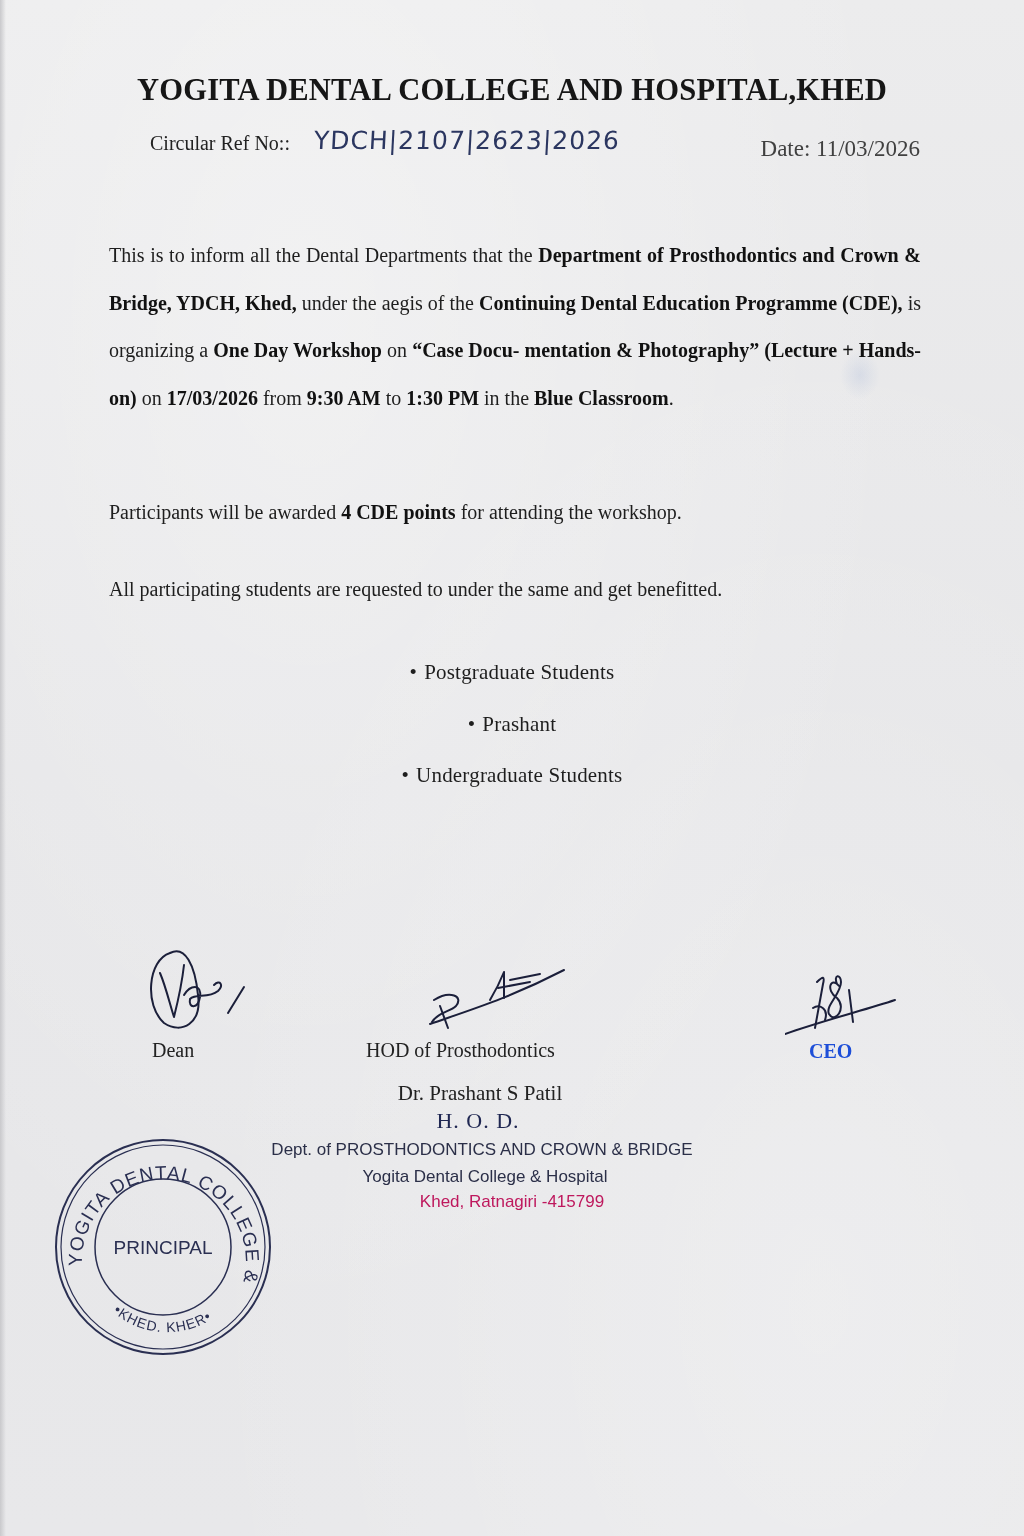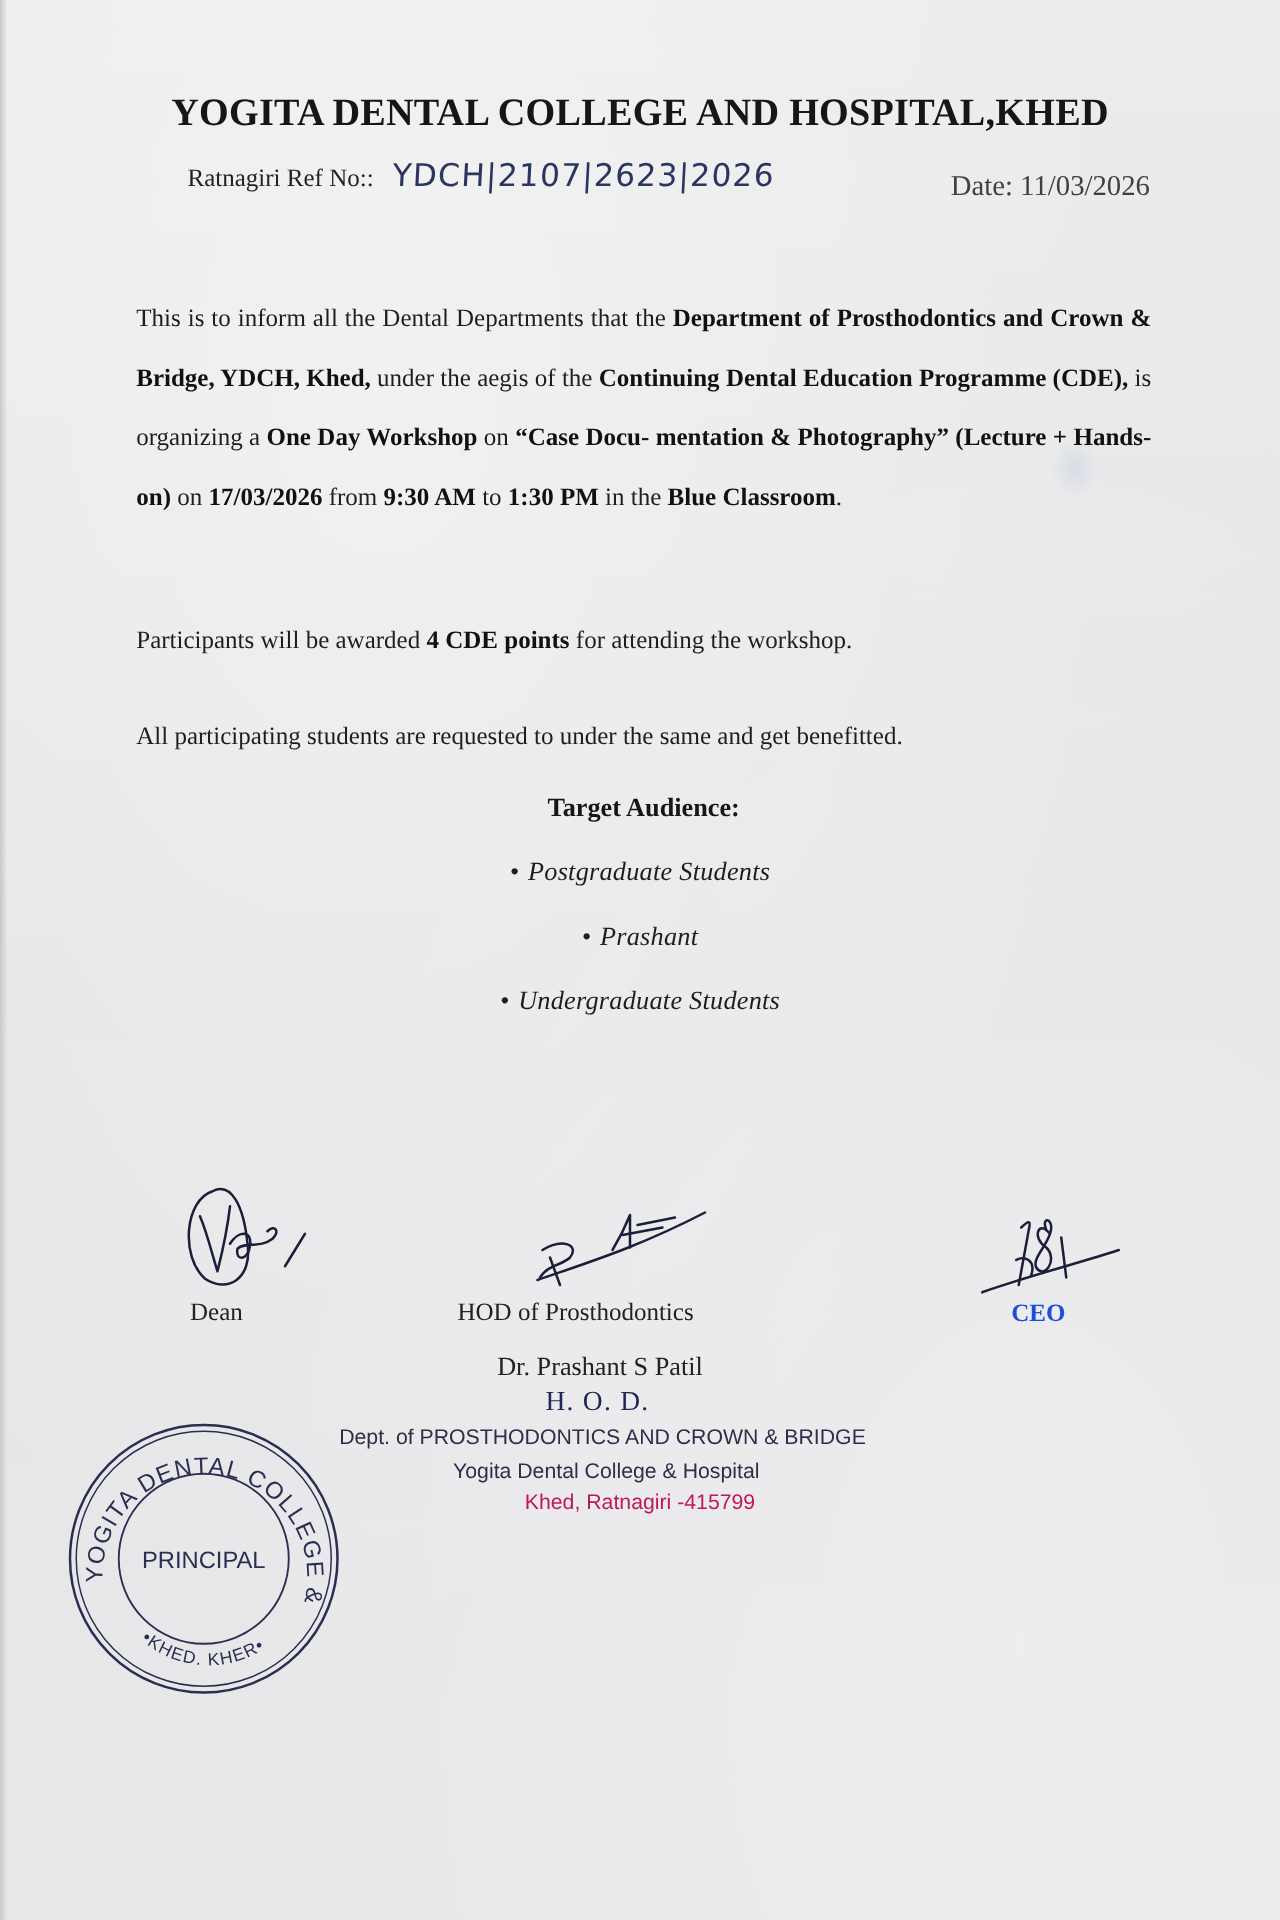--- a/index.html
+++ b/index.html
@@ -203,7 +203,7 @@
 <div class="header-title">YOGITA DENTAL COLLEGE AND HOSPITAL,KHED</div>
 
 <div class="ref-row">
-  <span class="ref-label">Ratnagiri Ref No::</span>
+  <span class="ref-label">Circular Ref No::</span>
   <span class="ref-value">YDCH|2107|2623|2026</span>
   <span class="date">Date: 11/03/2026</span>
 </div>

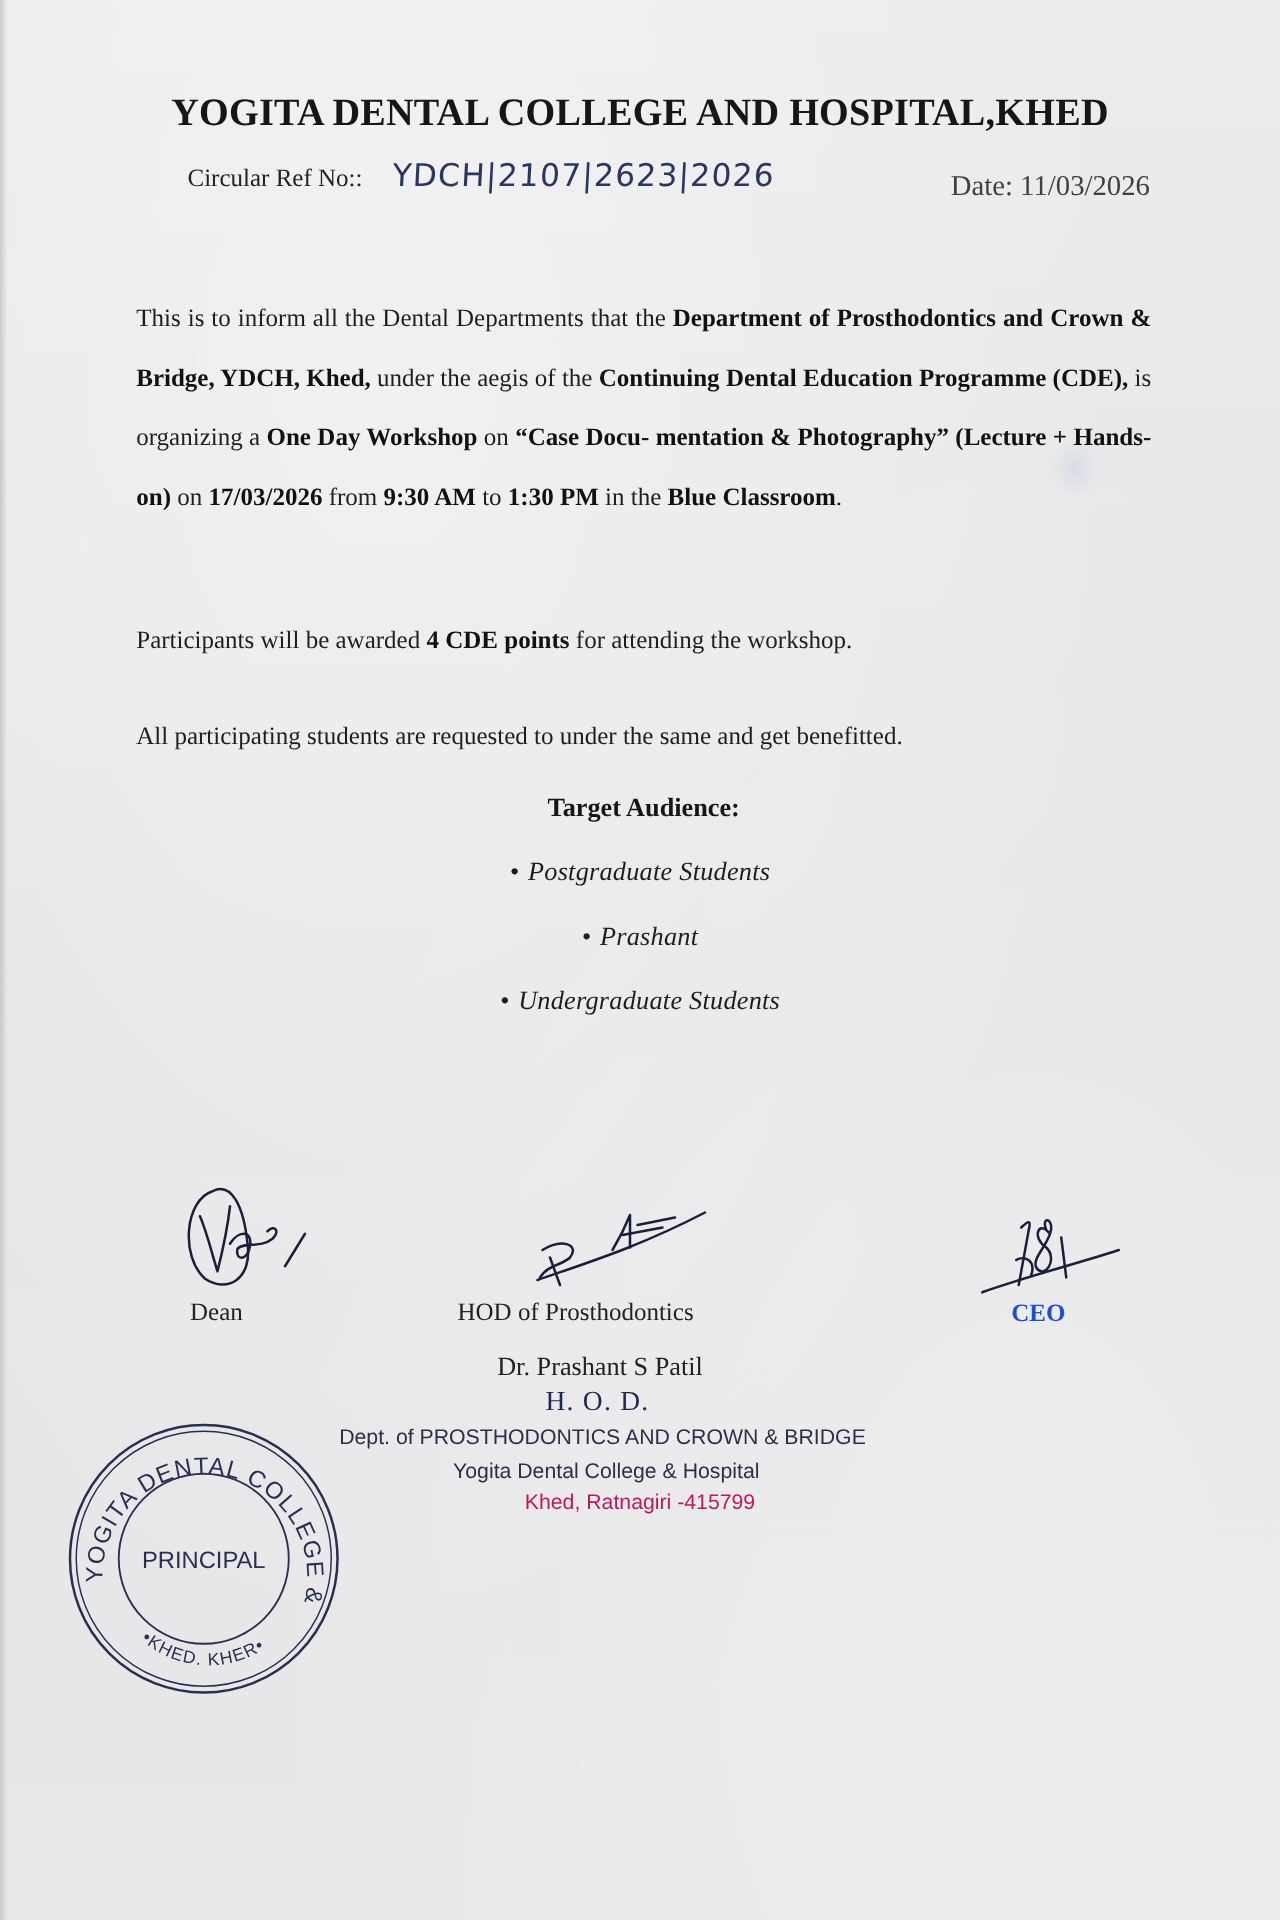--- a/index.html
+++ b/index.html
@@ -213,7 +213,6 @@
 <p class="body-para para-request" style="margin:0;">All participating students are requested to under the same and get benefitted.</p>
 
 <div class="audience">
-  <div class="audience-title">Target Audience:</div>
   <ul class="audience-list">
     <li><span class="bullet">•</span><span>Postgraduate Students</span></li>
     <li><span class="bullet">•</span><span>Prashant</span></li>

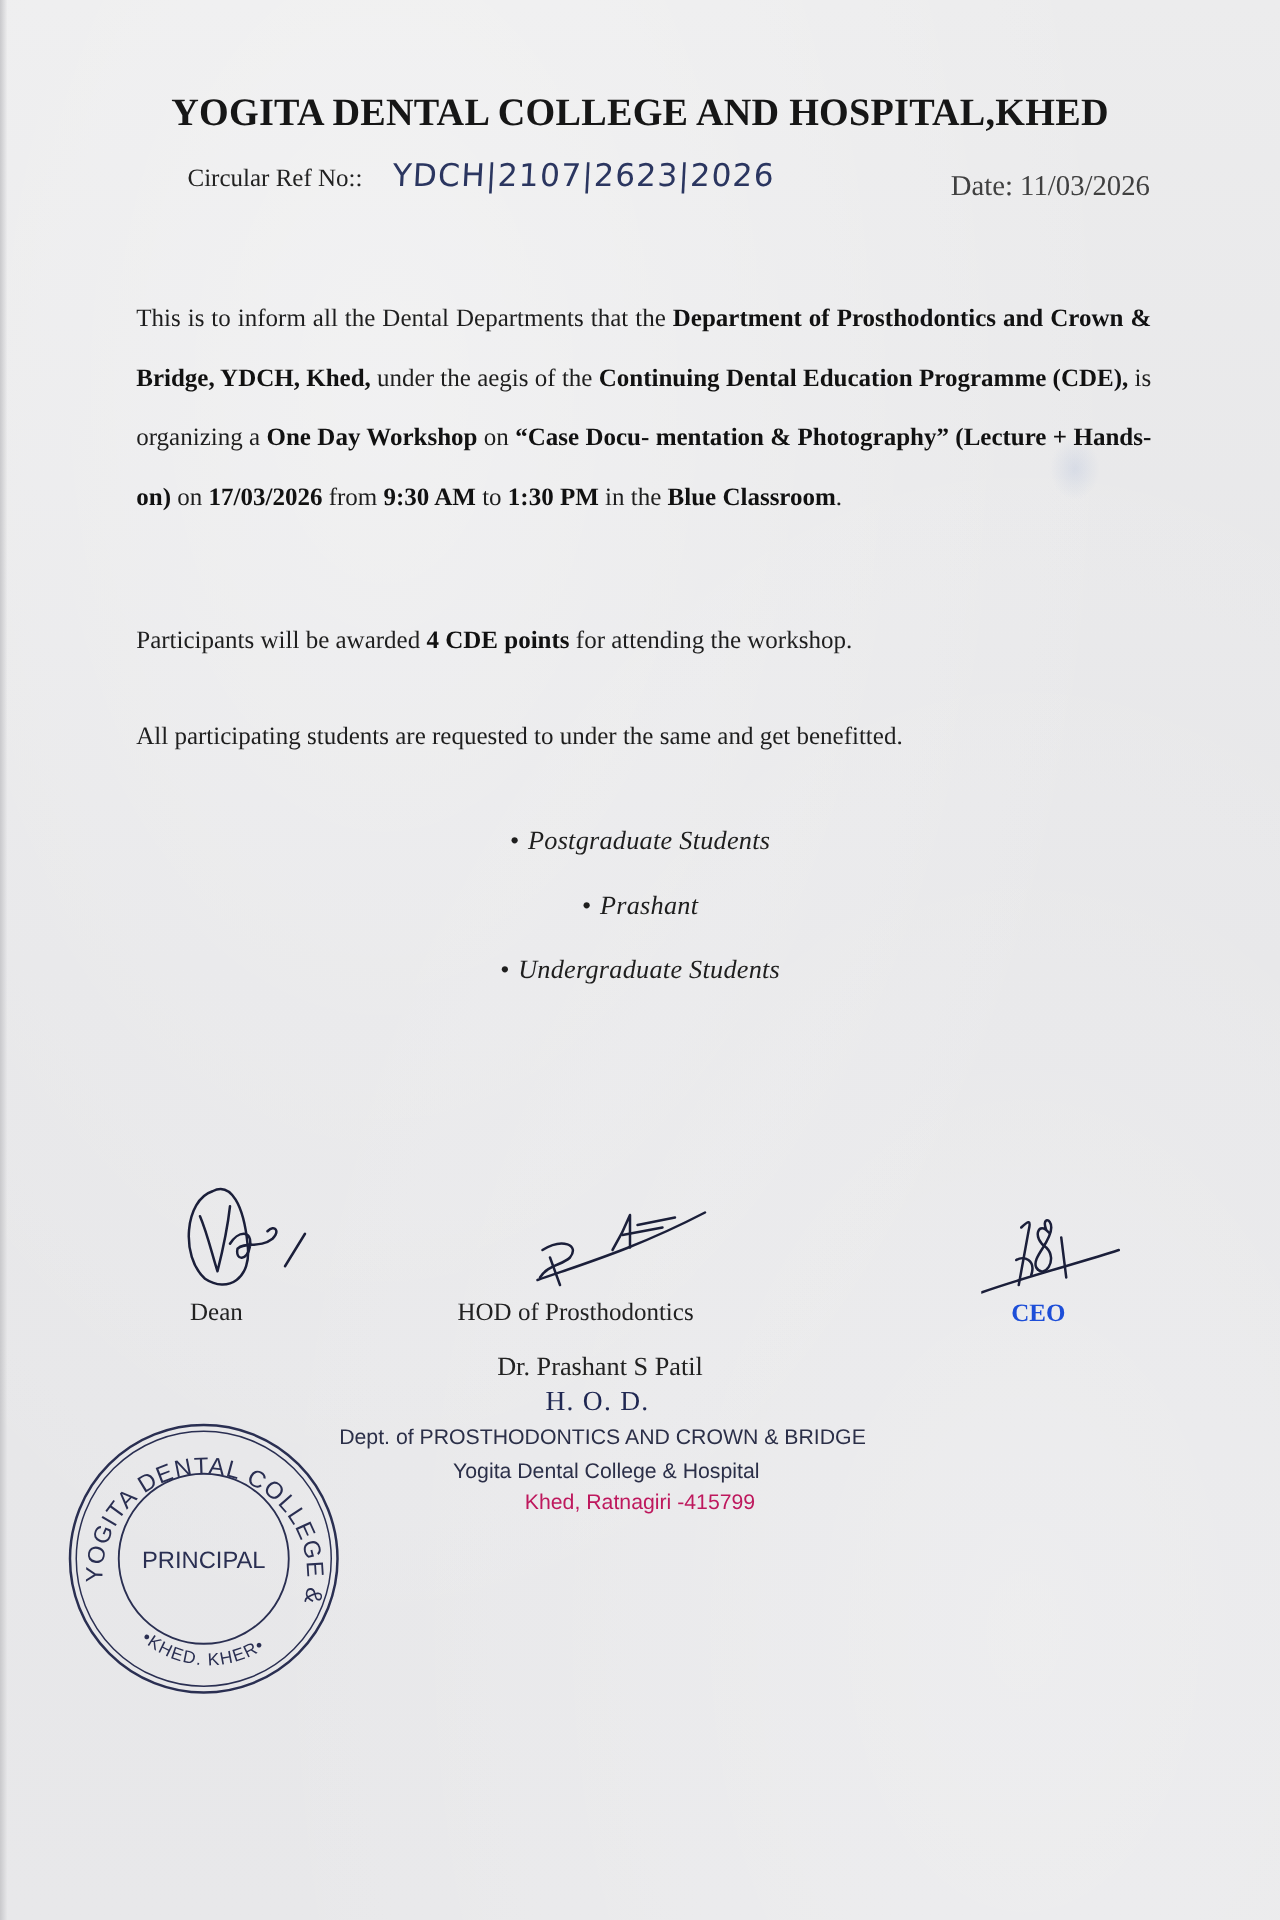--- a/index.html
+++ b/index.html
@@ -104,7 +104,6 @@
       list-style: none;
       margin: 16px;
       padding: 0;
-      font-style: italic;
     }
     .audience-list li {
       font-size: 21px;

